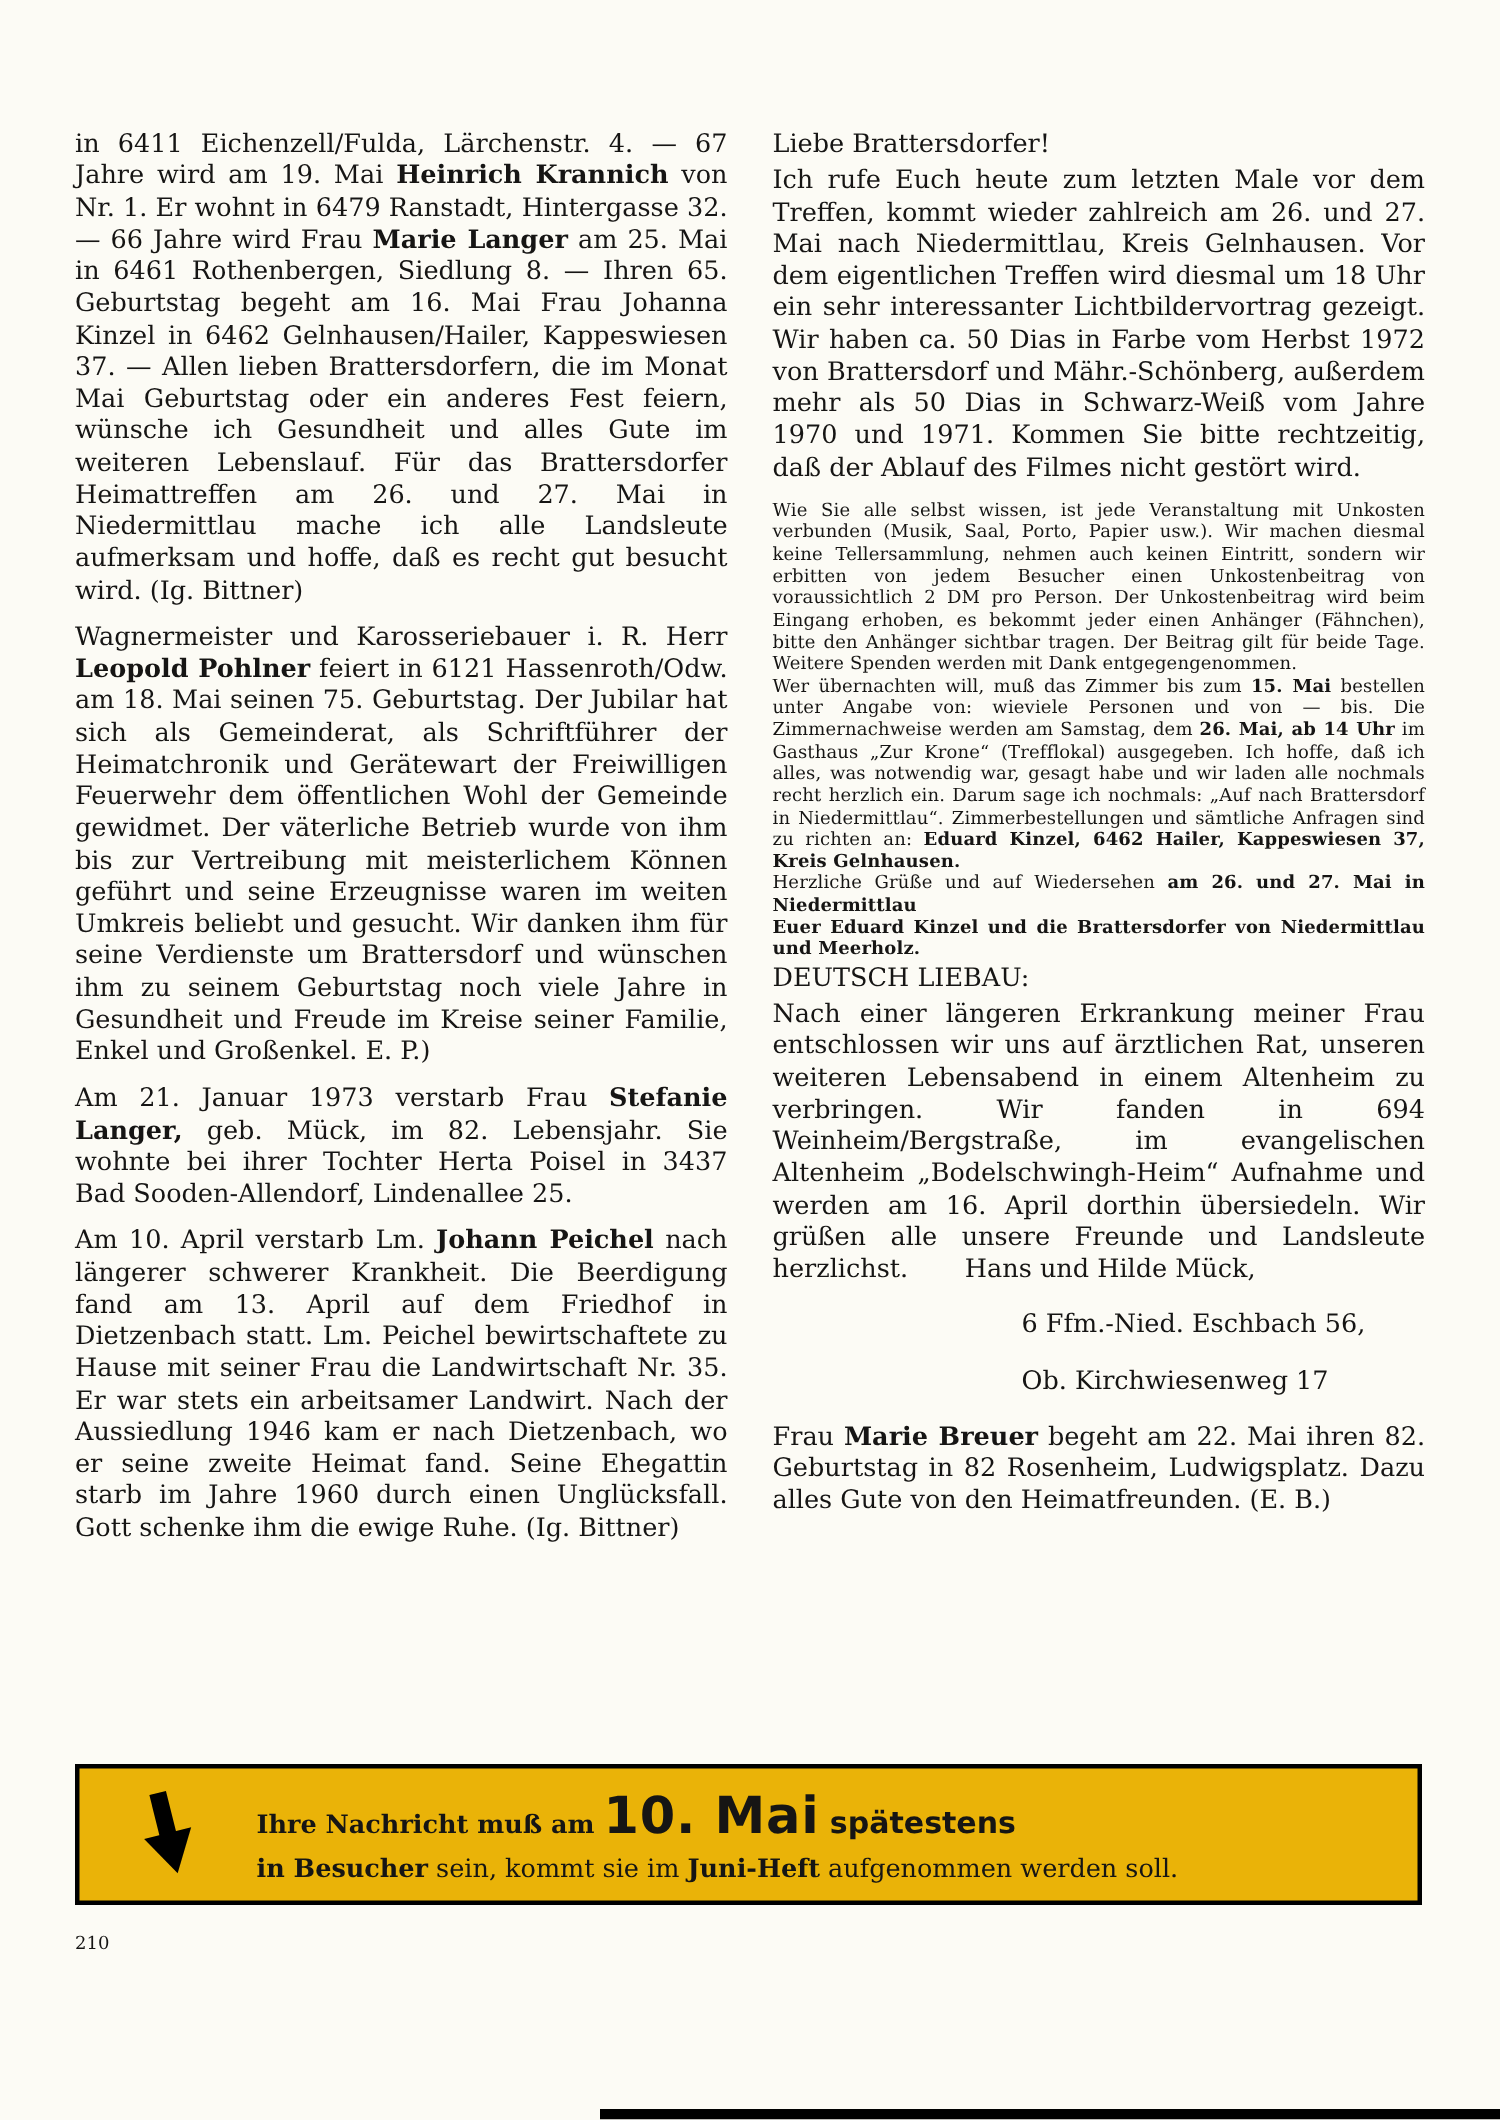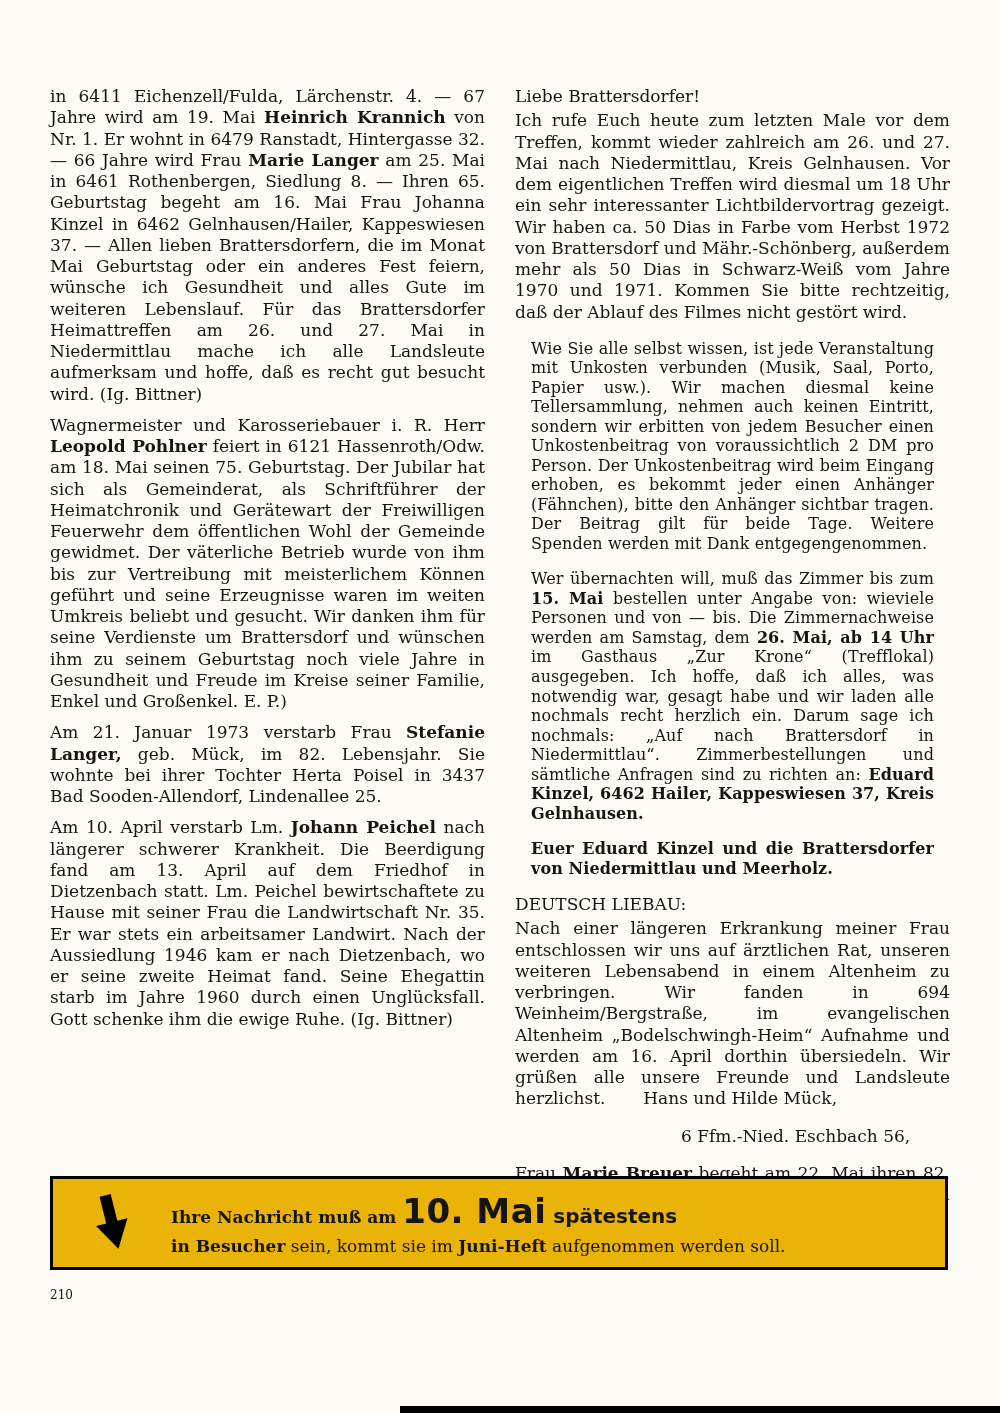--- a/index.html
+++ b/index.html
@@ -29,8 +29,8 @@
   }
   .head2 { margin-top: 2px !important; }
   .fine {
-    font-size: 16px; line-height: 1.22;
-    margin: 16px !important;
+    font-size: 12px; line-height: 1.22;
+    margin: 0 !important;
     letter-spacing: 0.1px;
   }
   .sig {

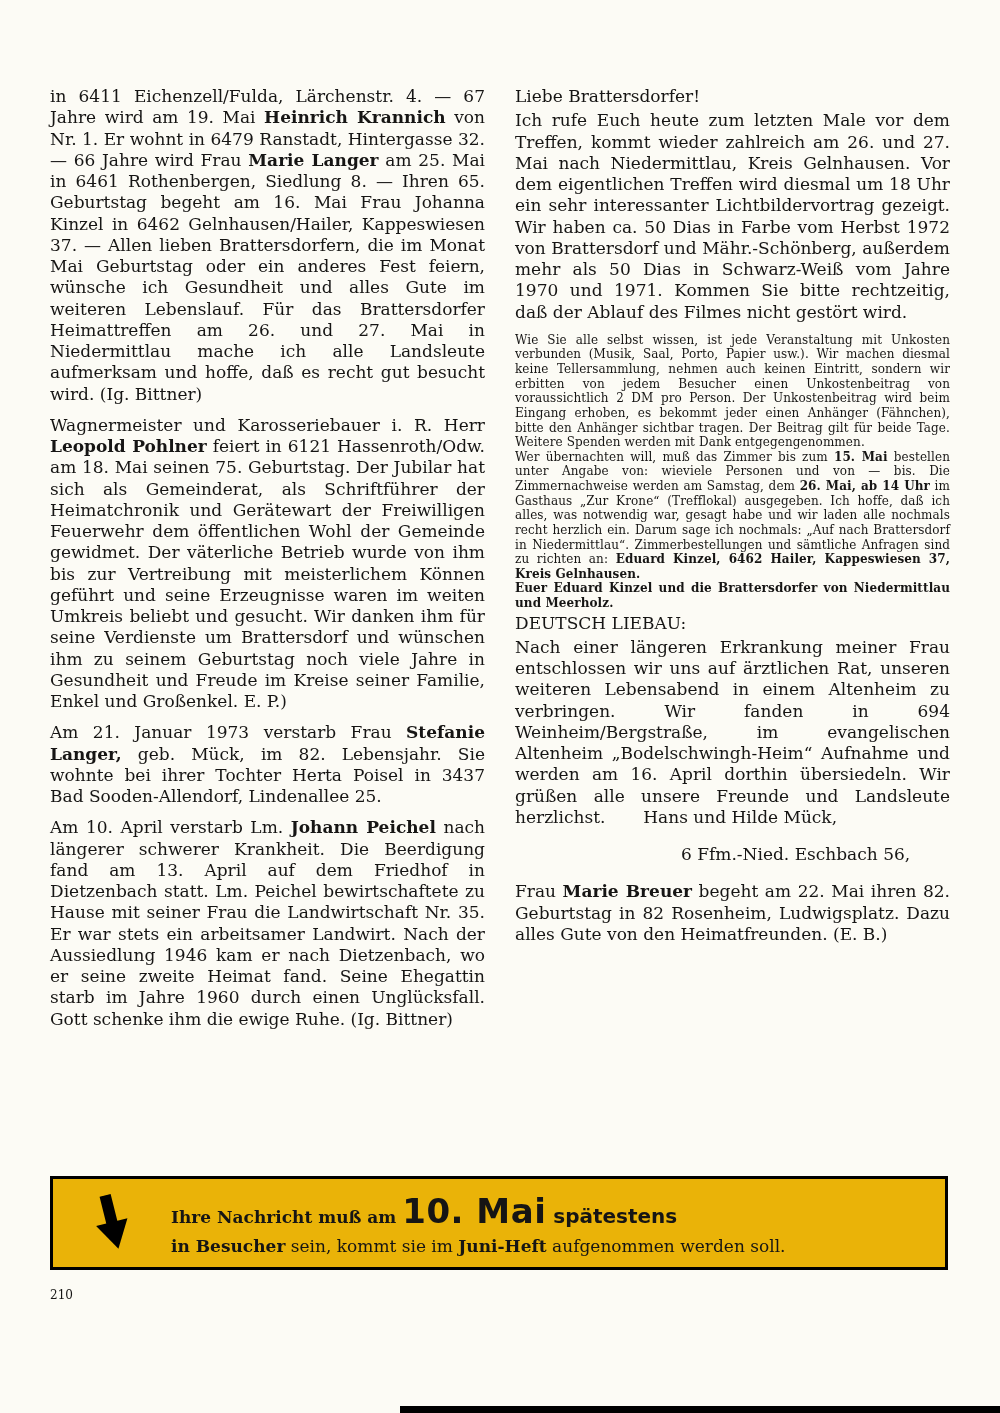--- a/index.html
+++ b/index.html
@@ -89,6 +89,7 @@
       <p><span>Ich rufe Euch heute zum letzten Male vor dem Treffen, kommt wieder zahlreich am 26. und 27. Mai nach Niedermittlau, Kreis Gelnhausen. Vor dem eigentlichen Treffen wird diesmal um 18 Uhr ein sehr interessanter Lichtbildervortrag gezeigt. Wir haben ca. 50 Dias in Farbe vom Herbst 1972 von Brattersdorf und Mähr.-Schönberg, außerdem mehr als 50 Dias in Schwarz-Weiß vom Jahre 1970 und 1971. Kommen Sie bitte rechtzeitig, daß der Ablauf des Filmes nicht gestört wird.</span></p>
       <p class="fine"><span>Wie Sie alle selbst wissen, ist jede Veranstaltung mit Unkosten verbunden (Musik, Saal, Porto, Papier usw.). Wir machen diesmal keine Tellersammlung, nehmen auch keinen Eintritt, sondern wir erbitten von jedem Besucher einen Unkostenbeitrag von voraussichtlich 2 DM pro Person. Der Unkostenbeitrag wird beim Eingang erhoben, es bekommt jeder einen Anhänger (Fähnchen), bitte den Anhänger sichtbar tragen. Der Beitrag gilt für beide Tage. Weitere Spenden werden mit Dank entgegengenommen.</span></p>
       <p class="fine"><span>Wer übernachten will, muß das Zimmer bis zum </span><span class="b">15. Mai</span><span> bestellen unter Angabe von: wieviele Personen und von — bis. Die Zimmernachweise werden am Samstag, dem </span><span class="b">26. Mai, ab 14 Uhr</span><span> im Gasthaus „Zur Krone“ (Trefflokal) ausgegeben. Ich hoffe, daß ich alles, was notwendig war, gesagt habe und wir laden alle nochmals recht herzlich ein. Darum sage ich nochmals: „Auf nach Brattersdorf in Niedermittlau“. Zimmerbestellungen und sämtliche Anfragen sind zu richten an: </span><span class="b">Eduard Kinzel, 6462 Hailer, Kappeswiesen 37, Kreis Gelnhausen.</span></p>
+      <p class="fine"><span>Herzliche Grüße und auf Wiedersehen </span><span class="b">am 26. und 27. Mai in Niedermittlau</span></p>
       <p class="fine"><span class="b">Euer Eduard Kinzel und die Brattersdorfer von Niedermittlau und Meerholz.</span></p>
       <p class="head head2">DEUTSCH LIEBAU:</p>
       <p style="margin-bottom:0"><span>Nach einer längeren Erkrankung meiner Frau entschlossen wir uns auf ärztlichen Rat, unseren weiteren Lebensabend in einem Altenheim zu verbringen. Wir fanden in 694 Weinheim/Bergstraße, im evangelischen Altenheim „Bodelschwingh-Heim“ Aufnahme und werden am 16. April dorthin übersiedeln. Wir grüßen alle unsere Freunde und Landsleute herzlichst.&nbsp;&nbsp;&nbsp;&nbsp;&nbsp;&nbsp;&nbsp;Hans und Hilde Mück,</span></p>

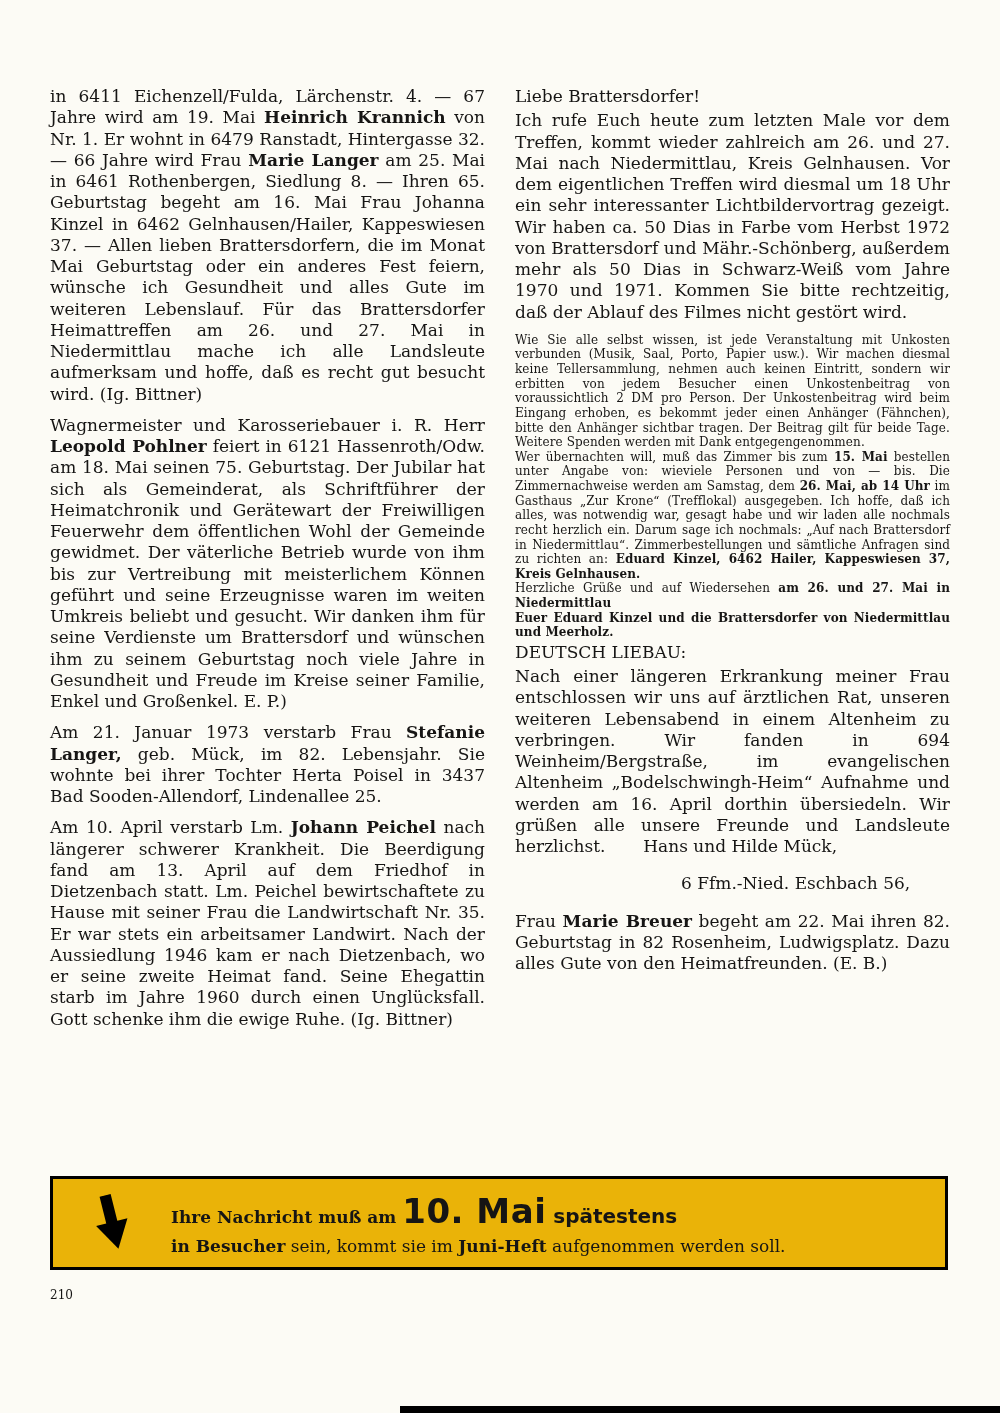--- a/index.html
+++ b/index.html
@@ -94,6 +94,7 @@
       <p class="head head2">DEUTSCH LIEBAU:</p>
       <p style="margin-bottom:0"><span>Nach einer längeren Erkrankung meiner Frau entschlossen wir uns auf ärztlichen Rat, unseren weiteren Lebensabend in einem Altenheim zu verbringen. Wir fanden in 694 Weinheim/Bergstraße, im evangelischen Altenheim „Bodelschwingh-Heim“ Aufnahme und werden am 16. April dorthin übersiedeln. Wir grüßen alle unsere Freunde und Landsleute herzlichst.&nbsp;&nbsp;&nbsp;&nbsp;&nbsp;&nbsp;&nbsp;Hans und Hilde Mück,</span></p>
       <p class="sig">6 Ffm.-Nied. Eschbach 56,</p>
+      <p class="sig" style="margin-bottom:10px">Ob. Kirchwiesenweg 17</p>
       <p><span>Frau </span><span class="b">Marie Breuer</span><span> begeht am 22. Mai ihren 82. Geburtstag in 82 Rosenheim, Ludwigsplatz. Dazu alles Gute von den Heimatfreunden. (E. B.)</span></p>
     </div>
 

